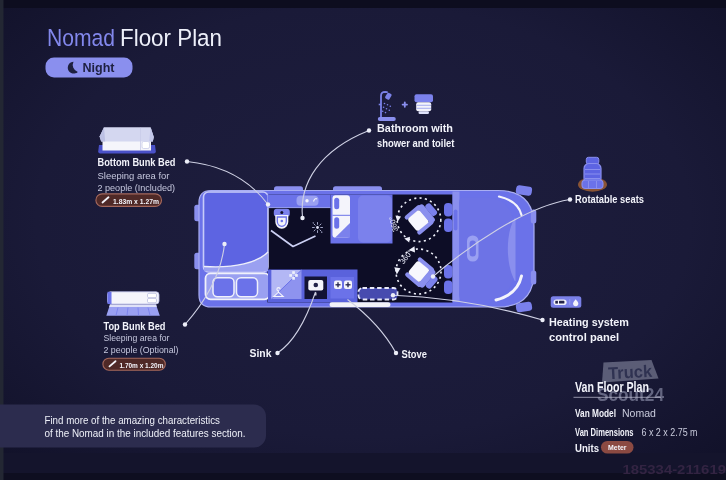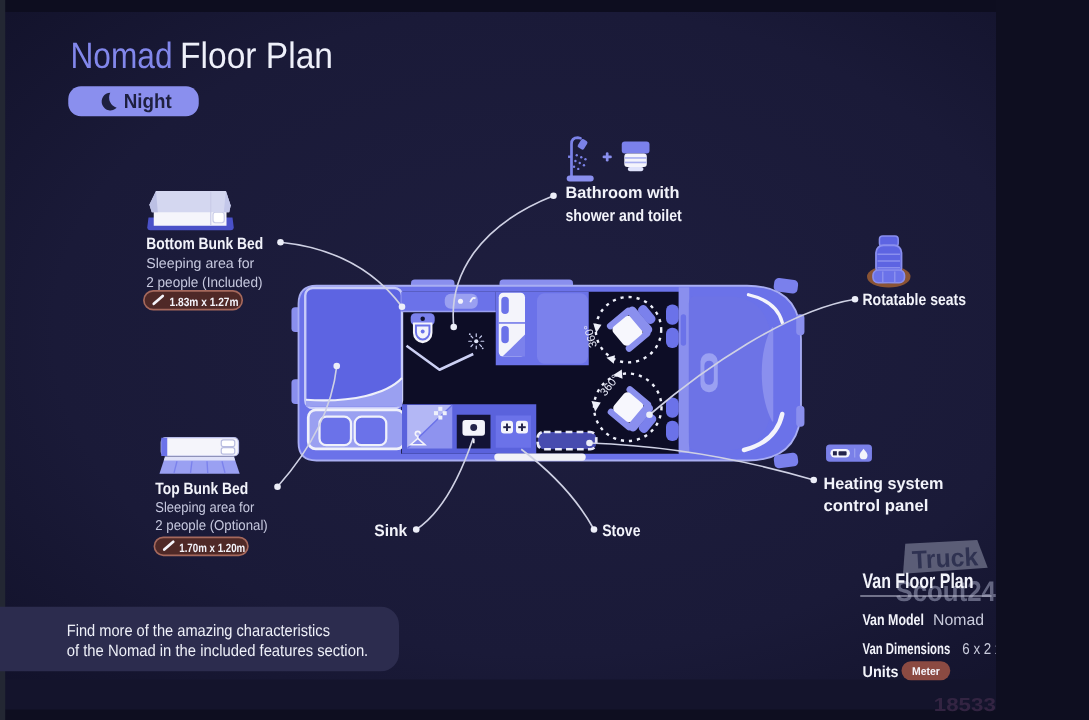--- a/index.html
+++ b/index.html
@@ -3,7 +3,7 @@
 <meta charset="utf-8">
 <style>
   html,body{margin:0;padding:0;background:#0e0e20;}
-  #stage{position:relative;width:664px;height:480px;overflow:hidden;}
+  #stage{position:relative;width:726px;height:480px;overflow:hidden;}
   svg text{font-family:"Liberation Sans",sans-serif;}
 </style>
 </head>

